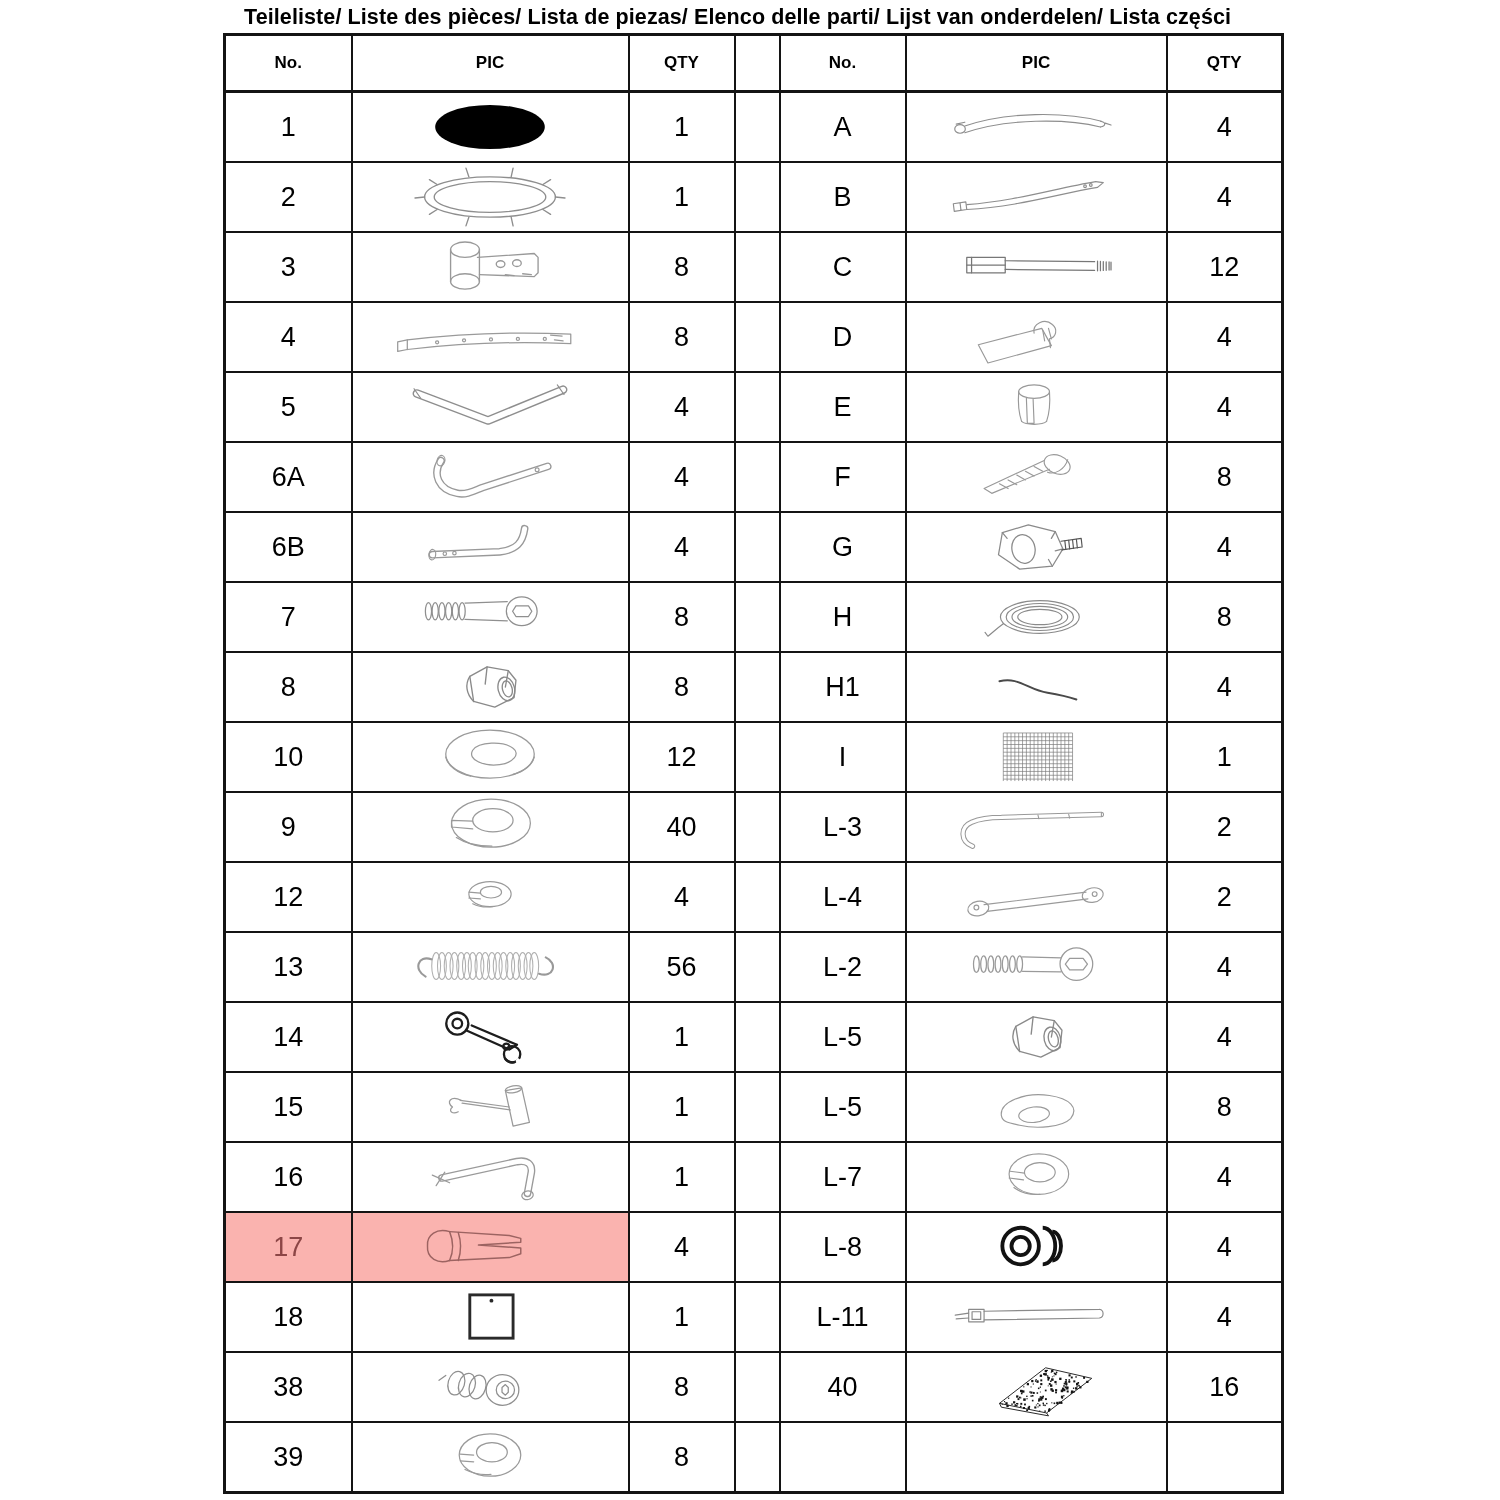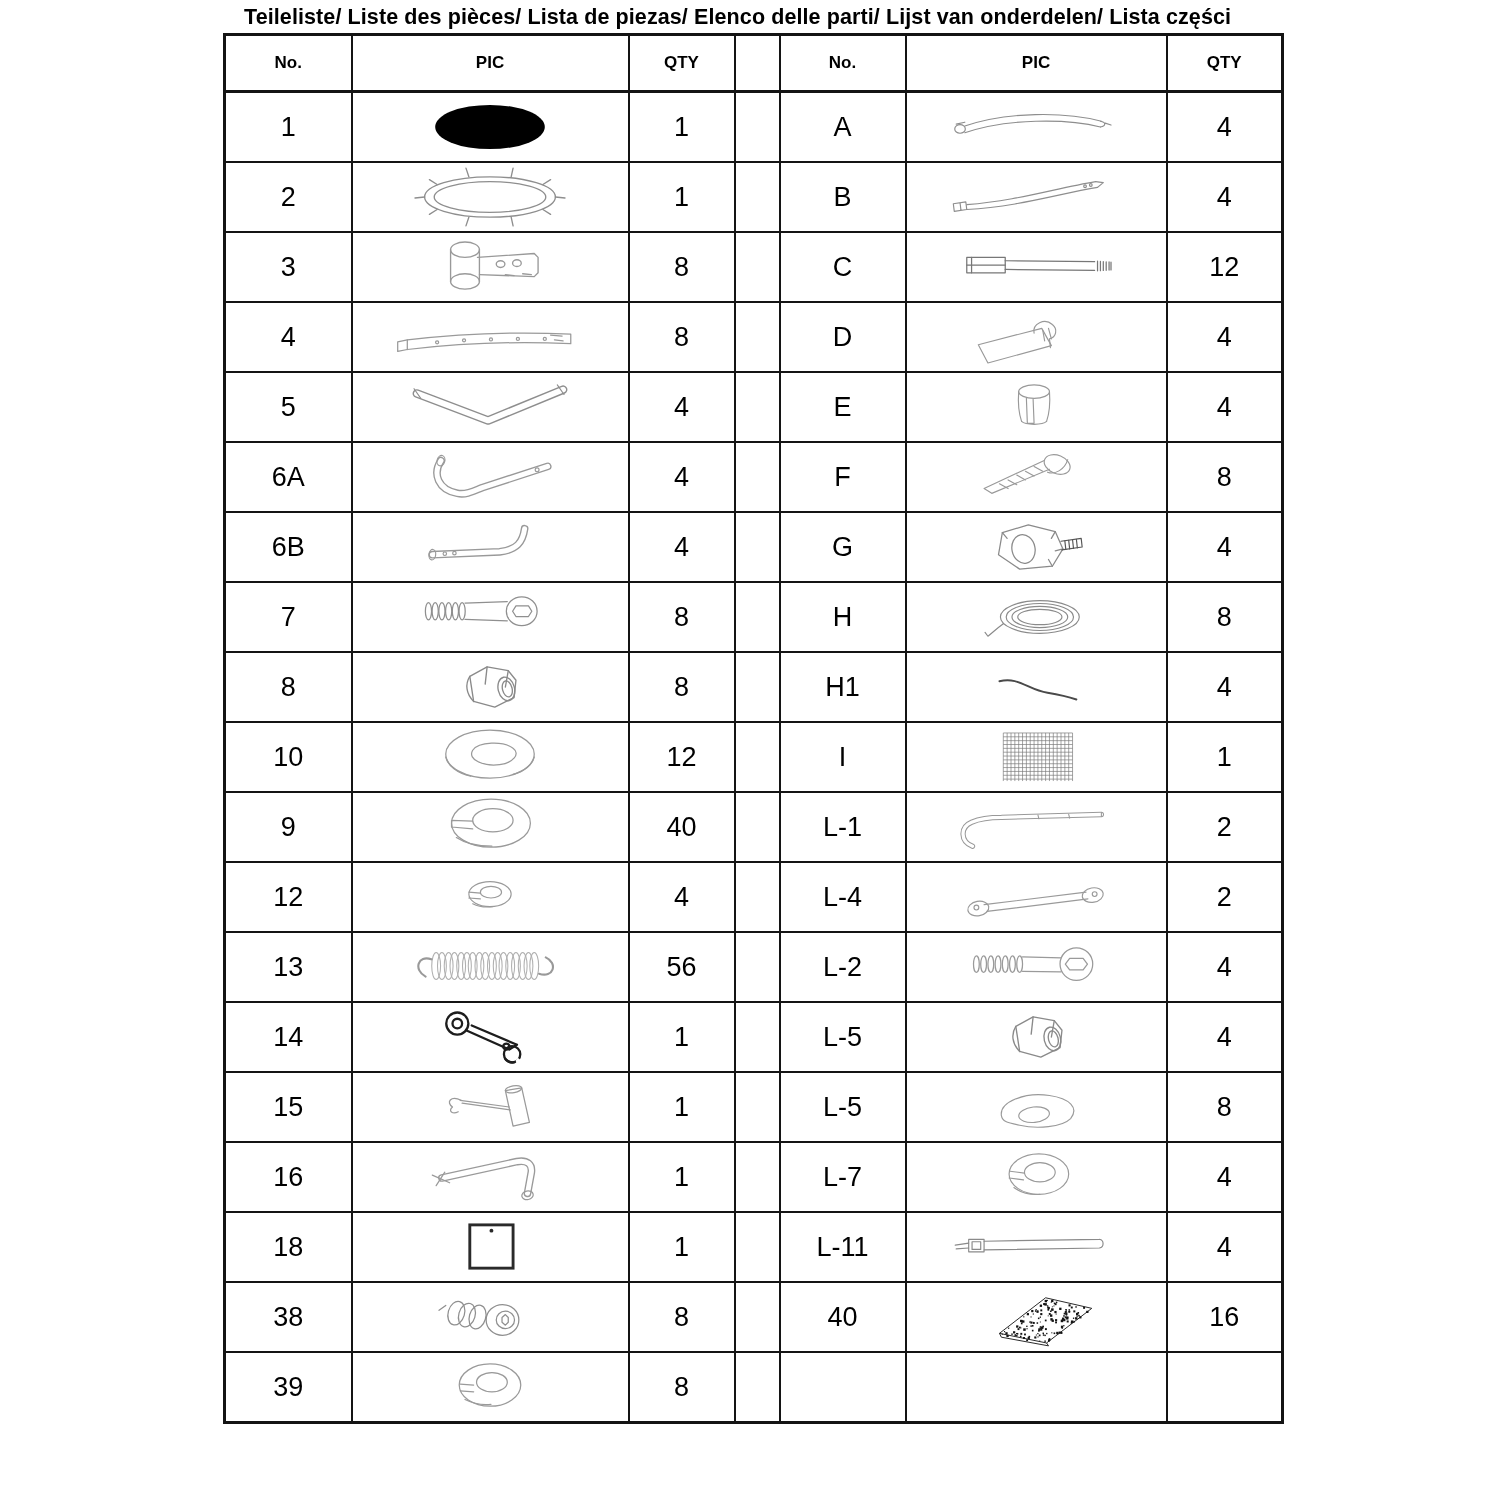--- a/index.html
+++ b/index.html
@@ -326,7 +326,7 @@
           </td>
           <td>40</td>
           <td></td>
-          <td>L-1</td>
+          <td>L-3</td>
           <td class="pic">
             <svg viewBox="0 0 260 66" width="250" height="64">
               <path d="M64,53 C51,48 51,33 63,28 C70,25 82,23 94,23 L198,20" fill="none" stroke="#999" stroke-width="5.5" stroke-linecap="round" stroke-linejoin="round"></path>

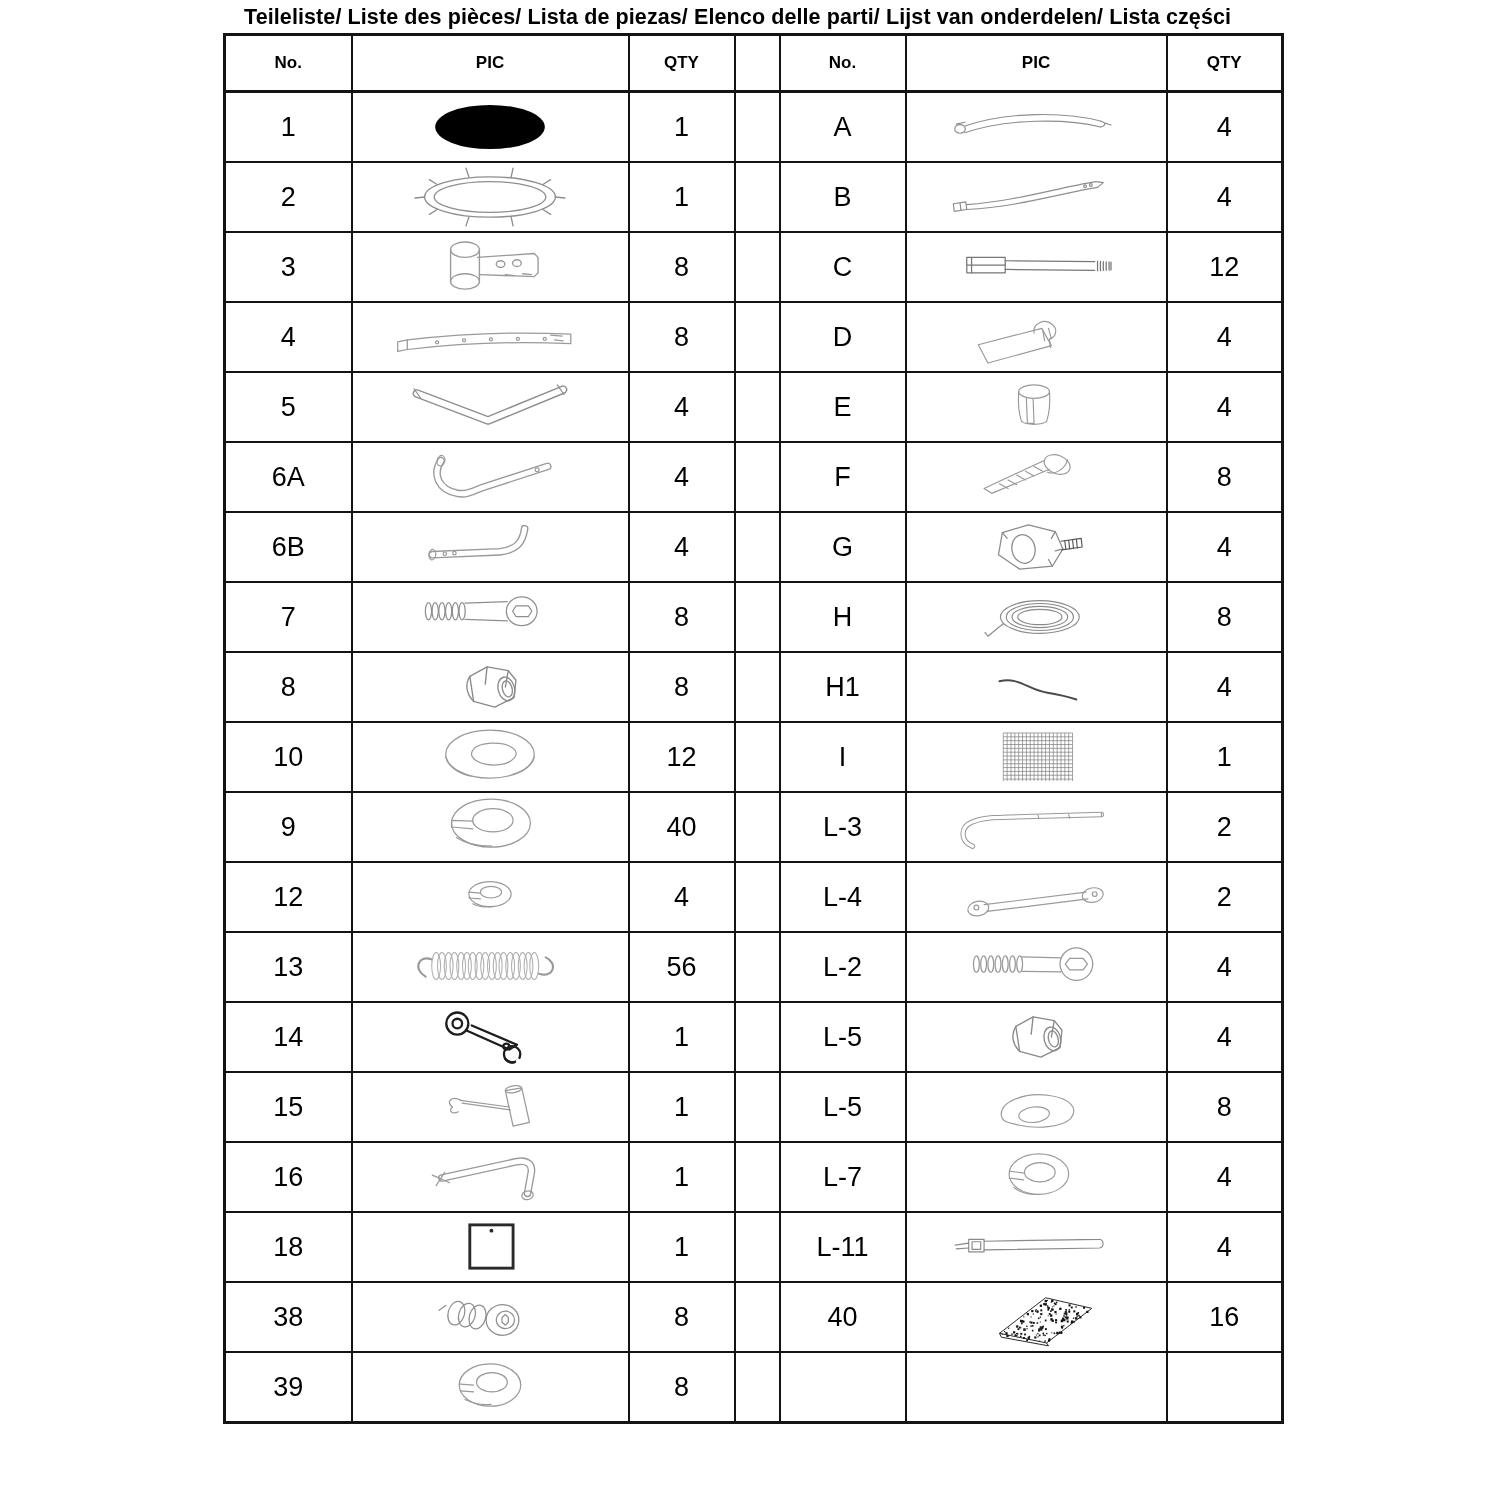--- a/index.html
+++ b/index.html
@@ -488,6 +488,33 @@
                 <ellipse cx="134" cy="28" rx="16" ry="10"></ellipse>
                 <path d="M103,27 L118,29 M102,34 L117,36"></path>
                 <path d="M107,44 C114,49 124,52 134,51"></path>
+              </g>
+            </svg>
+          </td>
+          <td>4</td>
+        </tr>
+        <tr>
+          <td class="hl" style="background: rgb(250, 179, 175); color: rgb(140, 70, 70);">17</td>
+          <td class="pic hl" style="background: rgb(250, 179, 175);">
+            <svg viewBox="0 0 260 66" width="250" height="64">
+              <g fill="none" stroke="#9c6361" stroke-width="1.5" stroke-linecap="round" stroke-linejoin="round">
+                <path d="M88,17 C75,13 64,20 65,32 C64,45 76,51 88,47"></path>
+                <path d="M88,17 C92,27 92,38 88,47"></path>
+                <path d="M88,17 L150,21 L162,24 L162,28 L118,31 L162,34 L162,40 L150,44 L88,47"></path>
+                <path d="M97,18 C100,27 100,38 97,47"></path>
+              </g>
+            </svg>
+          </td>
+          <td>4</td>
+          <td></td>
+          <td>L-8</td>
+          <td class="pic">
+            <svg viewBox="0 0 260 66" width="250" height="64">
+              <g fill="none" stroke="#121212" stroke-width="4">
+                <circle cx="114" cy="32" r="19"></circle>
+                <circle cx="114" cy="32" r="9.5"></circle>
+                <path d="M137,13 a13,19 0 0 1 0,38"></path>
+                <path d="M147,17 a9,15 0 0 1 0,30"></path>
               </g>
             </svg>
           </td>

